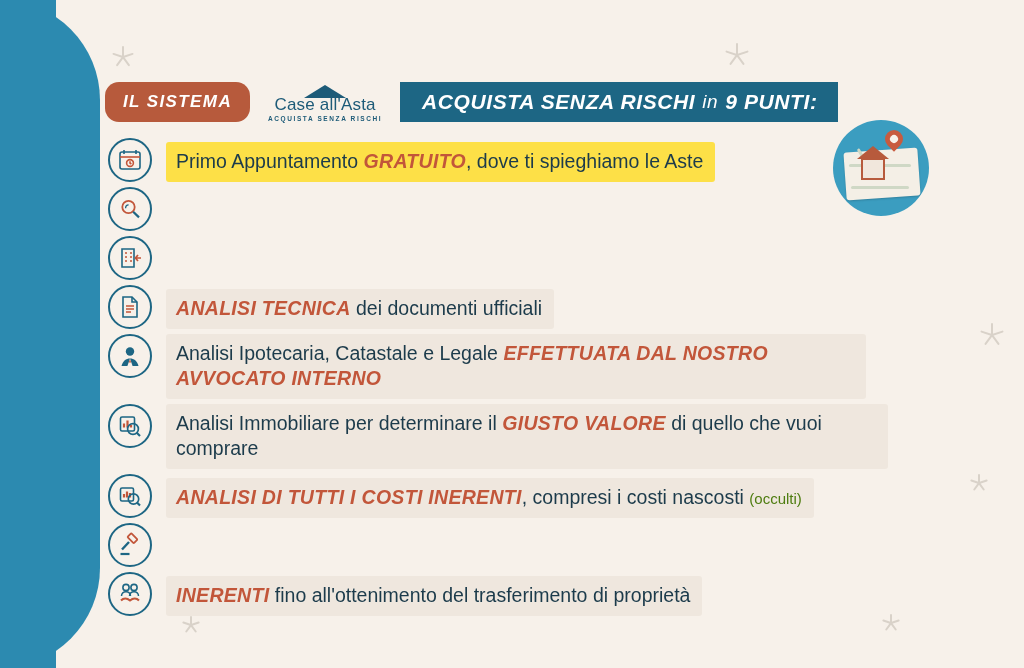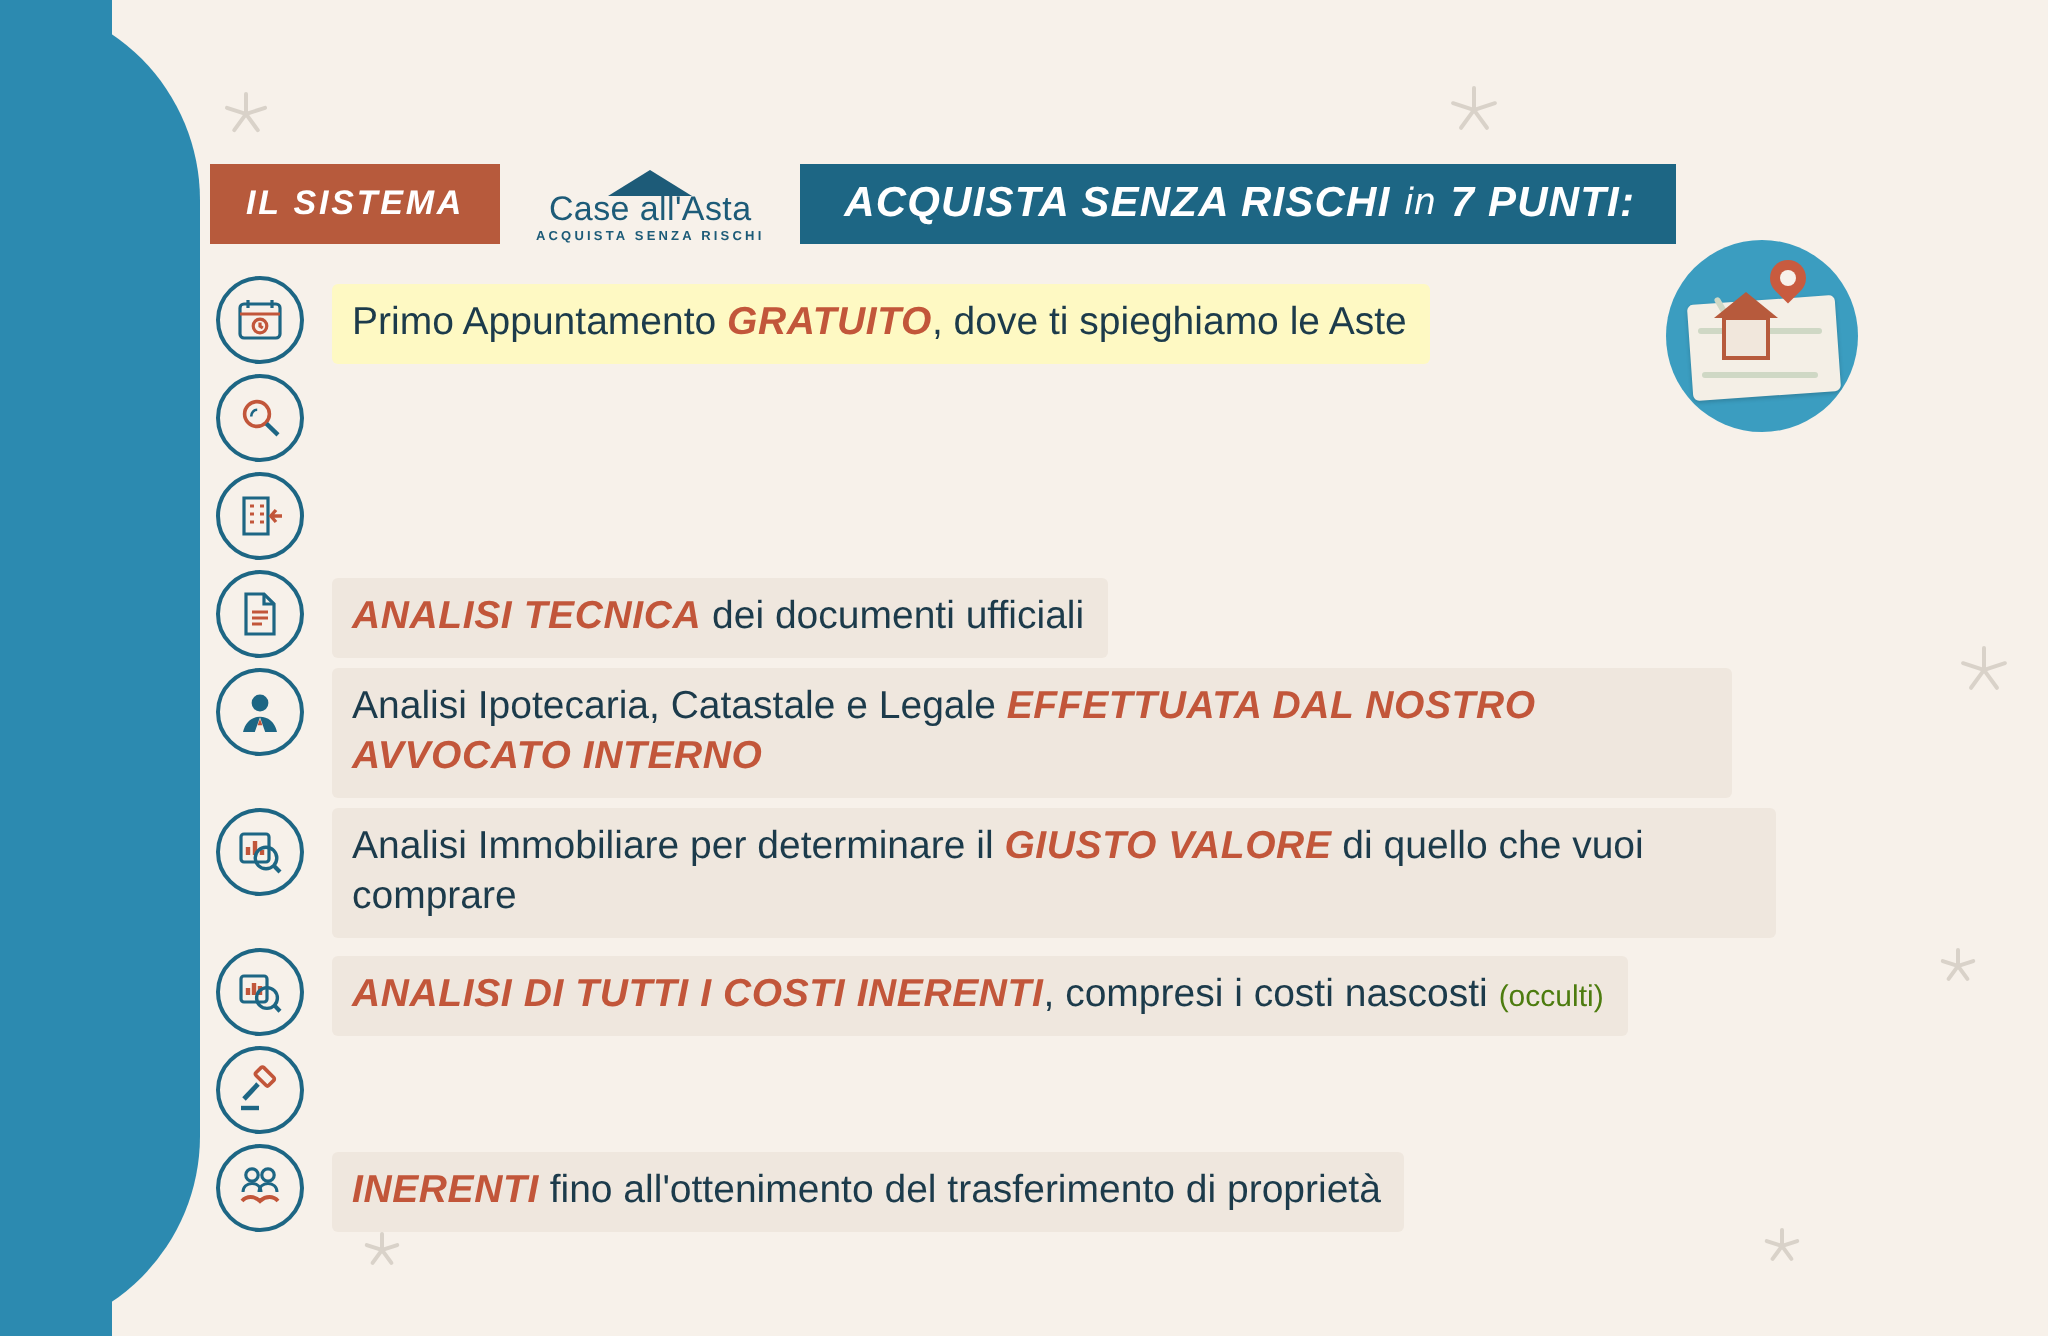--- a/index.html
+++ b/index.html
@@ -37,6 +37,7 @@
     padding:0 18px;
     font-size:17px; font-weight:bold; letter-spacing:1.4px;
     font-style:italic;
+    border-radius:14px;
   }
   .h-logo{
     background:#f7f1ea; padding:0 12px;

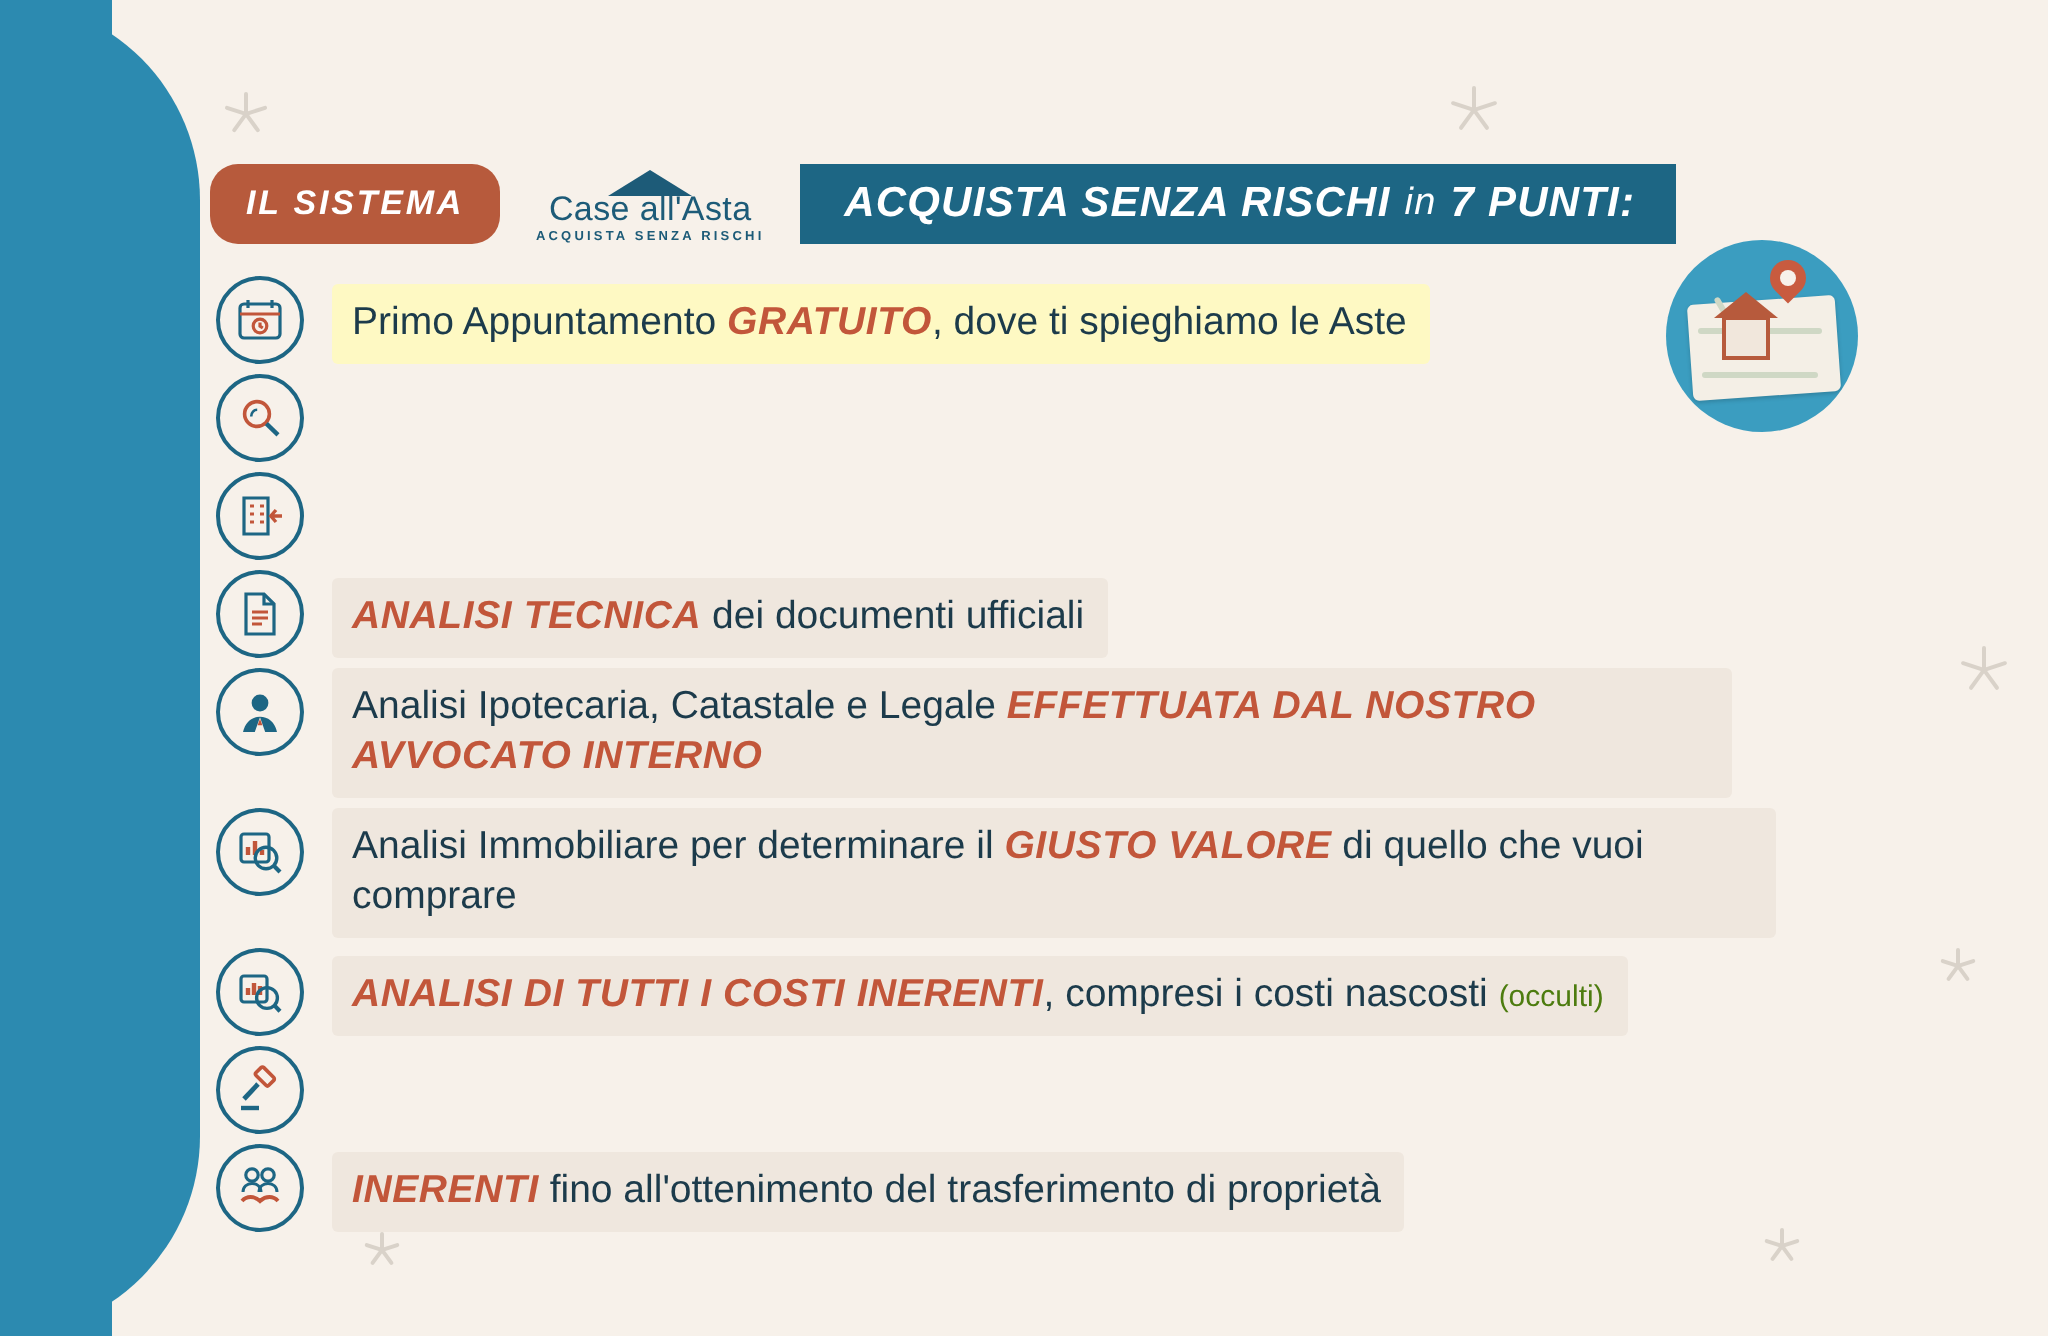--- a/index.html
+++ b/index.html
@@ -190,7 +190,7 @@
   <div class="h-title">
     <span>ACQUISTA SENZA RISCHI</span>
     <span class="light" style="margin:15px 7px;">in</span>
-    <span>7 PUNTI:</span>
+    <span>9 PUNTI:</span>
   </div>
 </div>
 

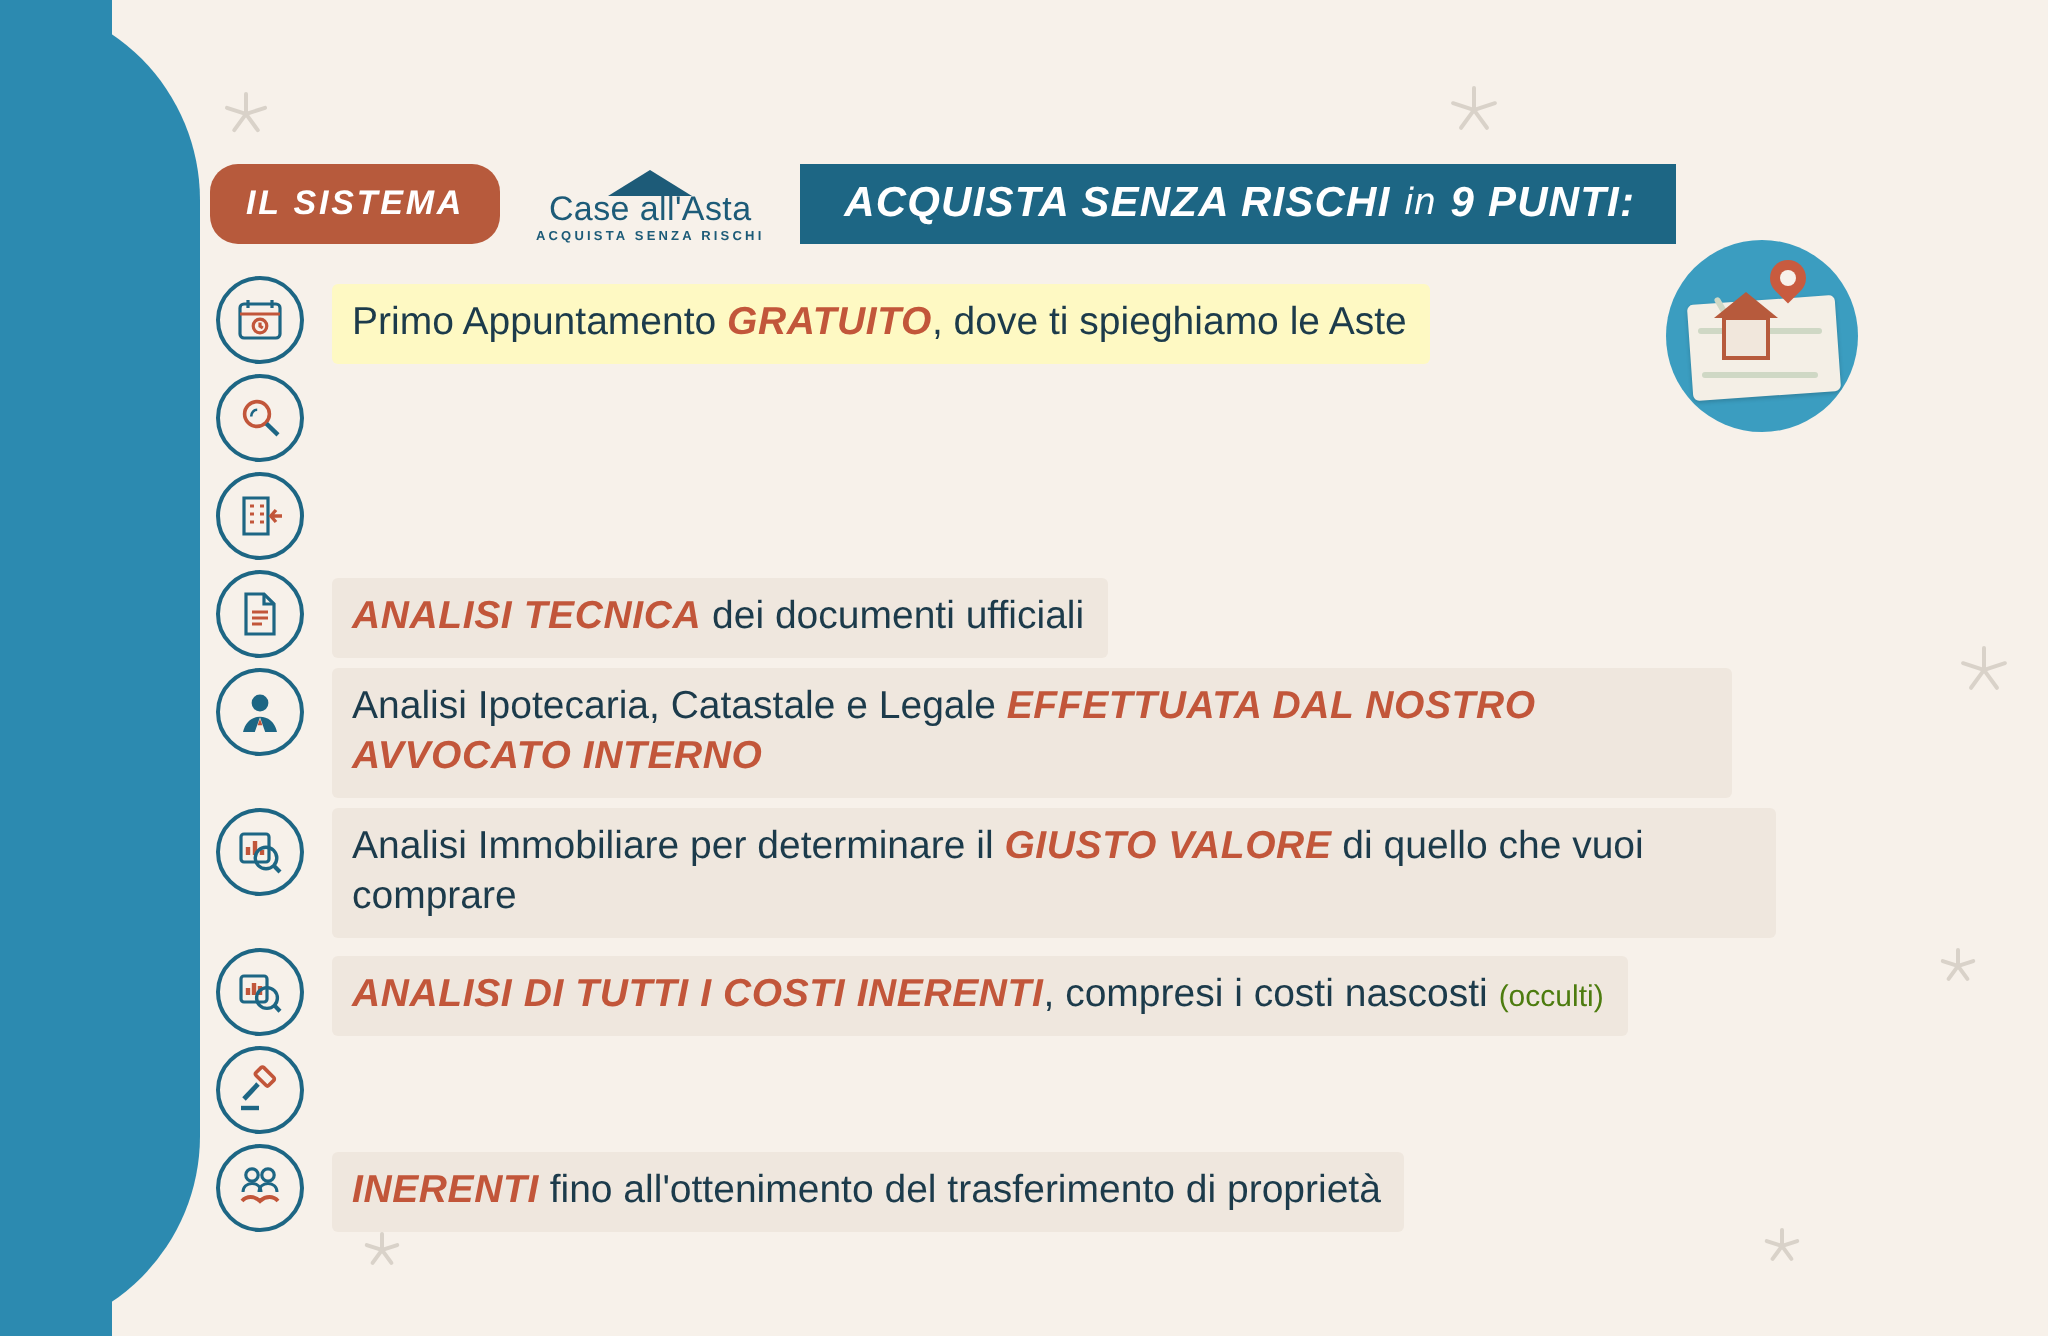--- a/index.html
+++ b/index.html
@@ -123,7 +123,7 @@
     color:#1c3b4b;
     max-width:760px;
   }
-  .row.r1 .text-pill,.row.r3 .text-pill{ background:#fef9c3; }
+  .row.r1 .text-pill,.row.r3 .text-pill{ background:#fde047; }
   .em{ color:#c2563a; font-weight:bold; font-style:italic; letter-spacing:0.3px; }
   .small{ font-size:15px; color:#4d7c0f; }
   .row-align{ margin-top:4px; }

